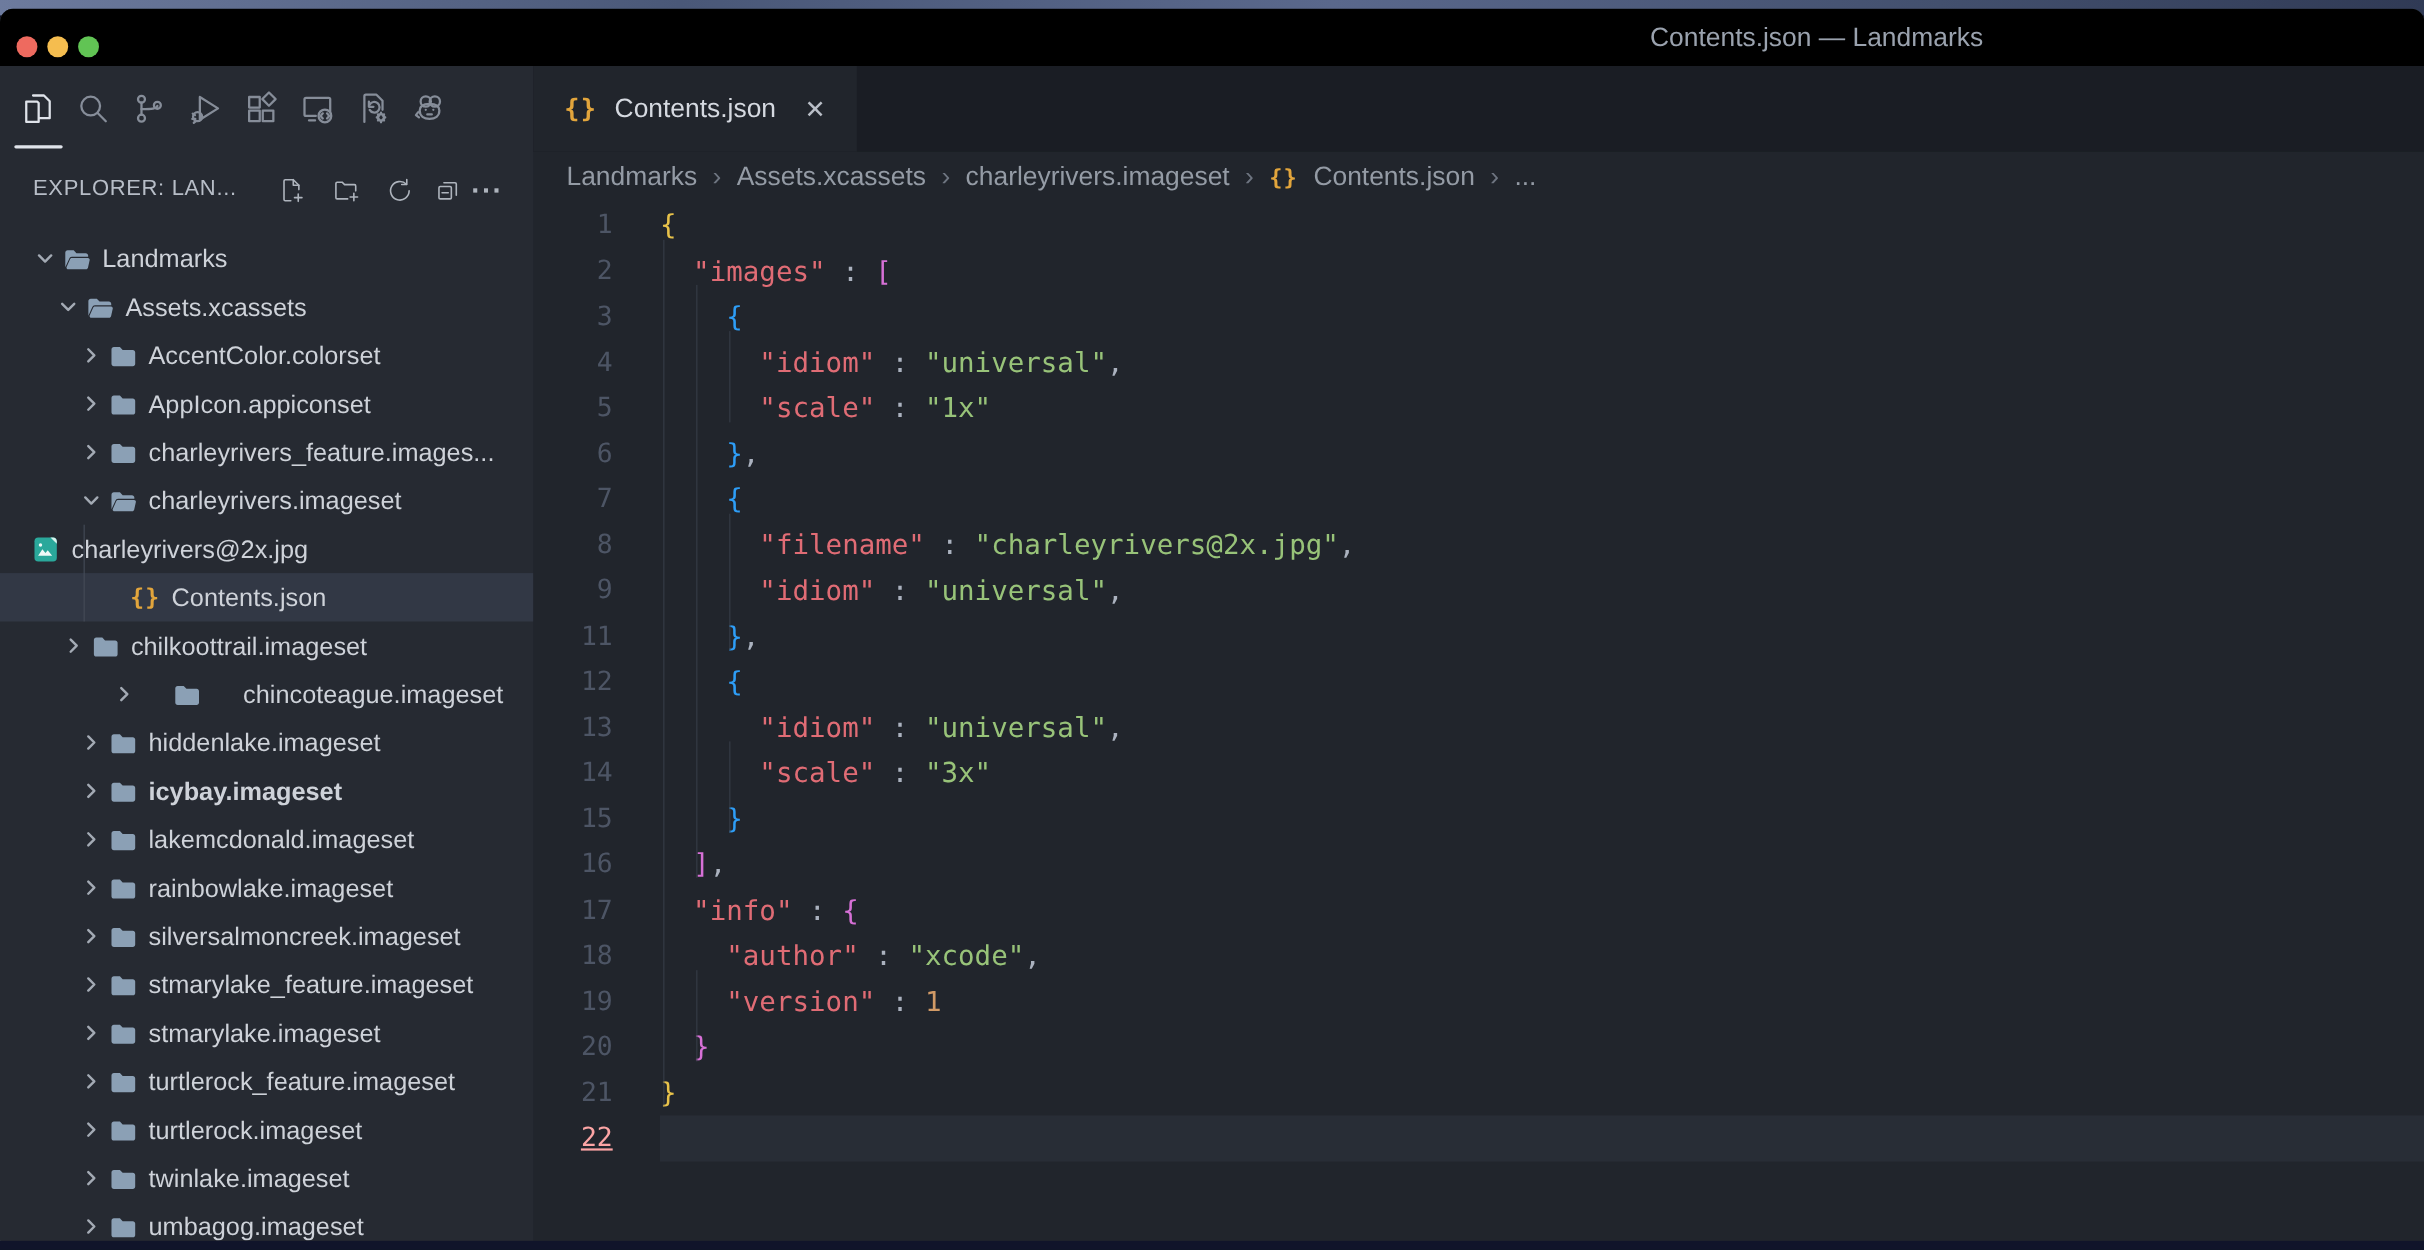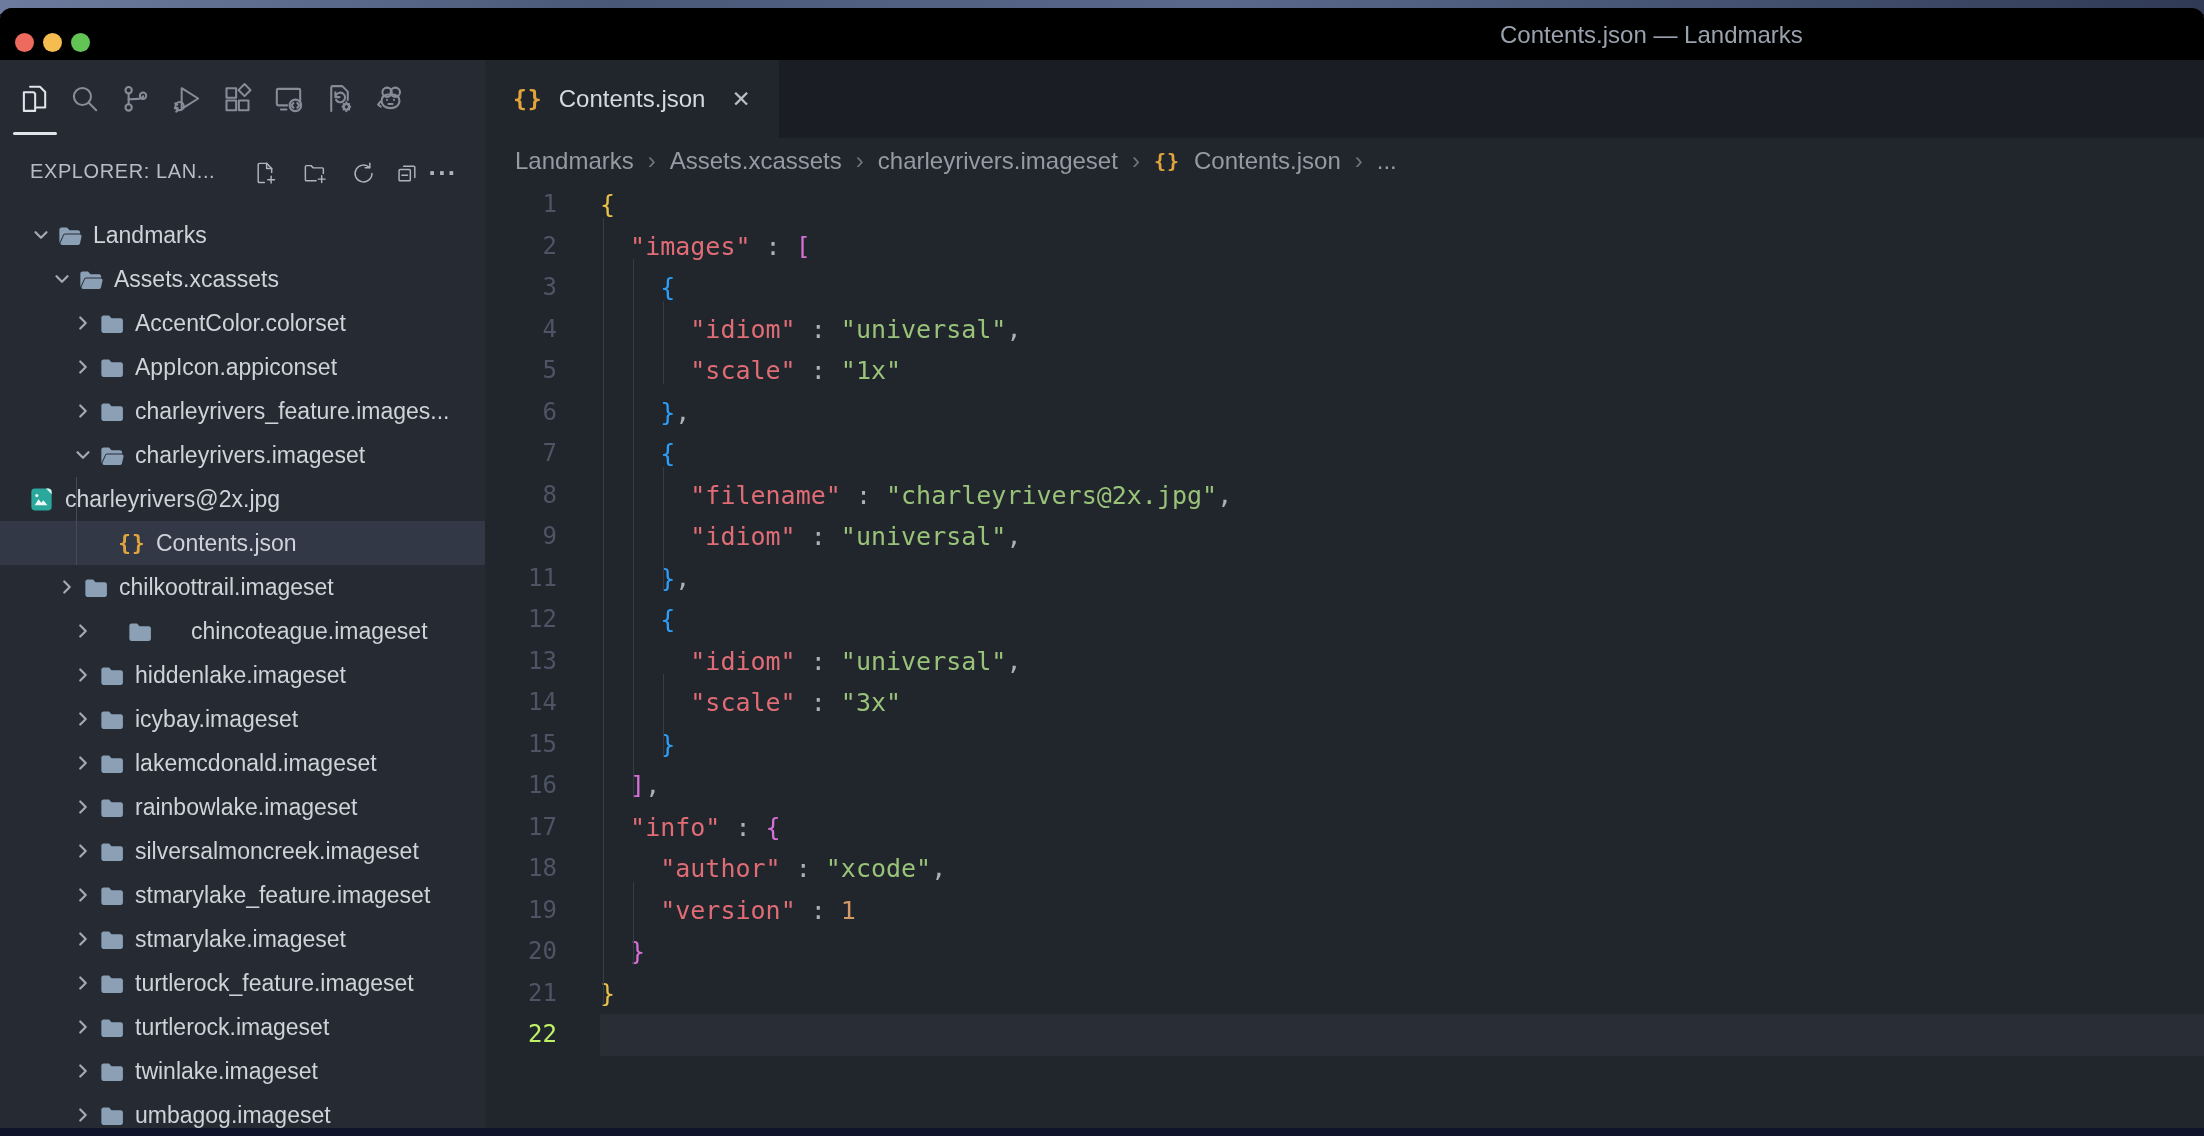--- a/index.html
+++ b/index.html
@@ -291,7 +291,7 @@
             </span>
             <span class="tree-label">chilkoottrail.imageset</span>
           </div>
-          <div class="tree-row" style="padding-left: 70px; gap: 28px;">
+          <div class="tree-row" style="padding-left: 100px; gap: 28px;">
             <span class="chev">
               <svg viewBox="0 0 16 16">
                 <path d="M6 4l4 4-4 4"></path>

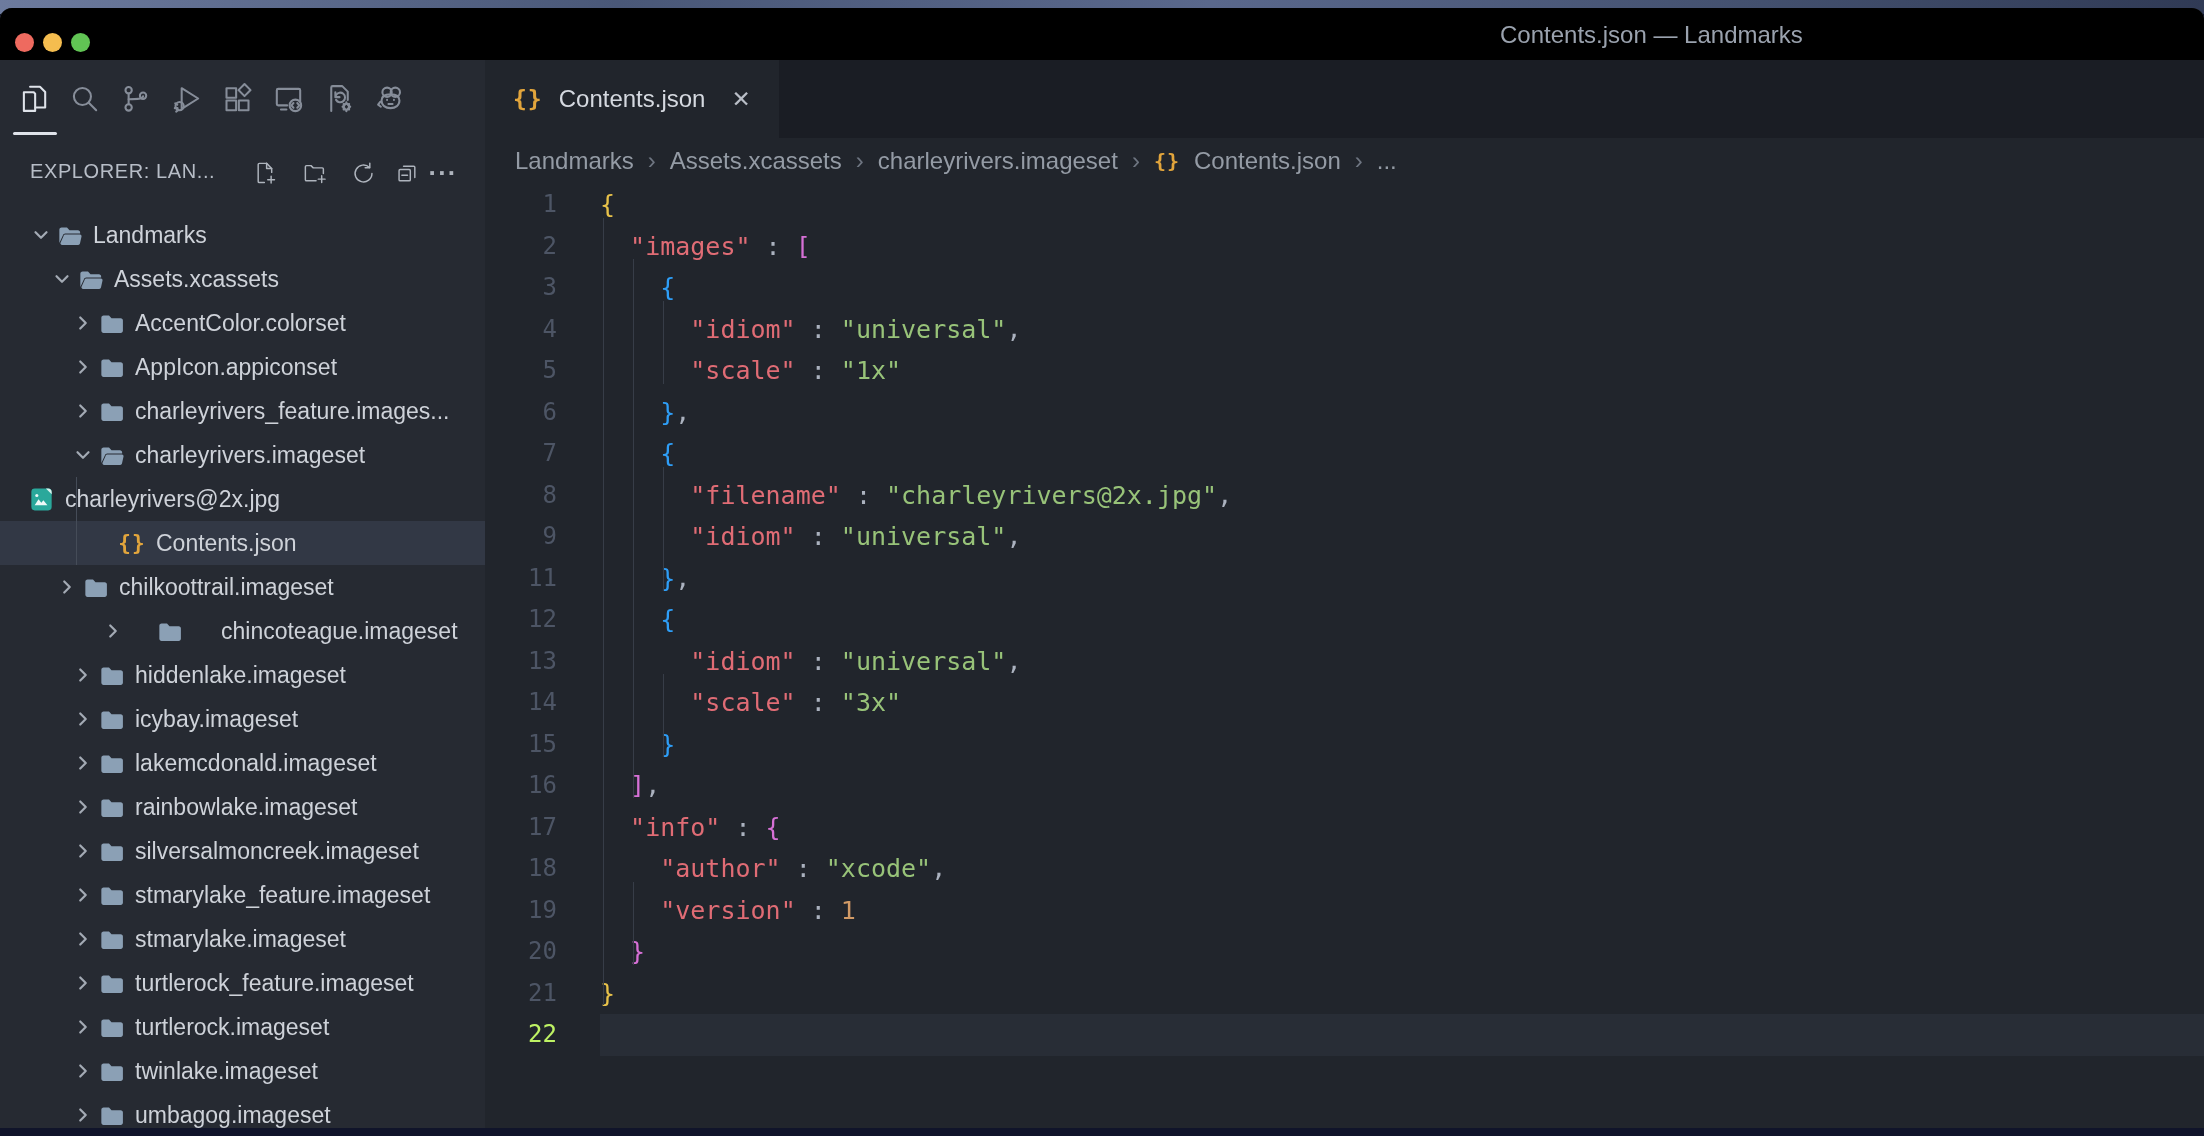--- a/index.html
+++ b/index.html
@@ -317,7 +317,7 @@
             </span>
             <span class="tree-label">hiddenlake.imageset</span>
           </div>
-          <div class="tree-row" style="padding-left: 70px;">
+          <div class="tree-row" style="padding-left: 70px; font-weight: bold;">
             <span class="chev">
               <svg viewBox="0 0 16 16">
                 <path d="M6 4l4 4-4 4"></path>

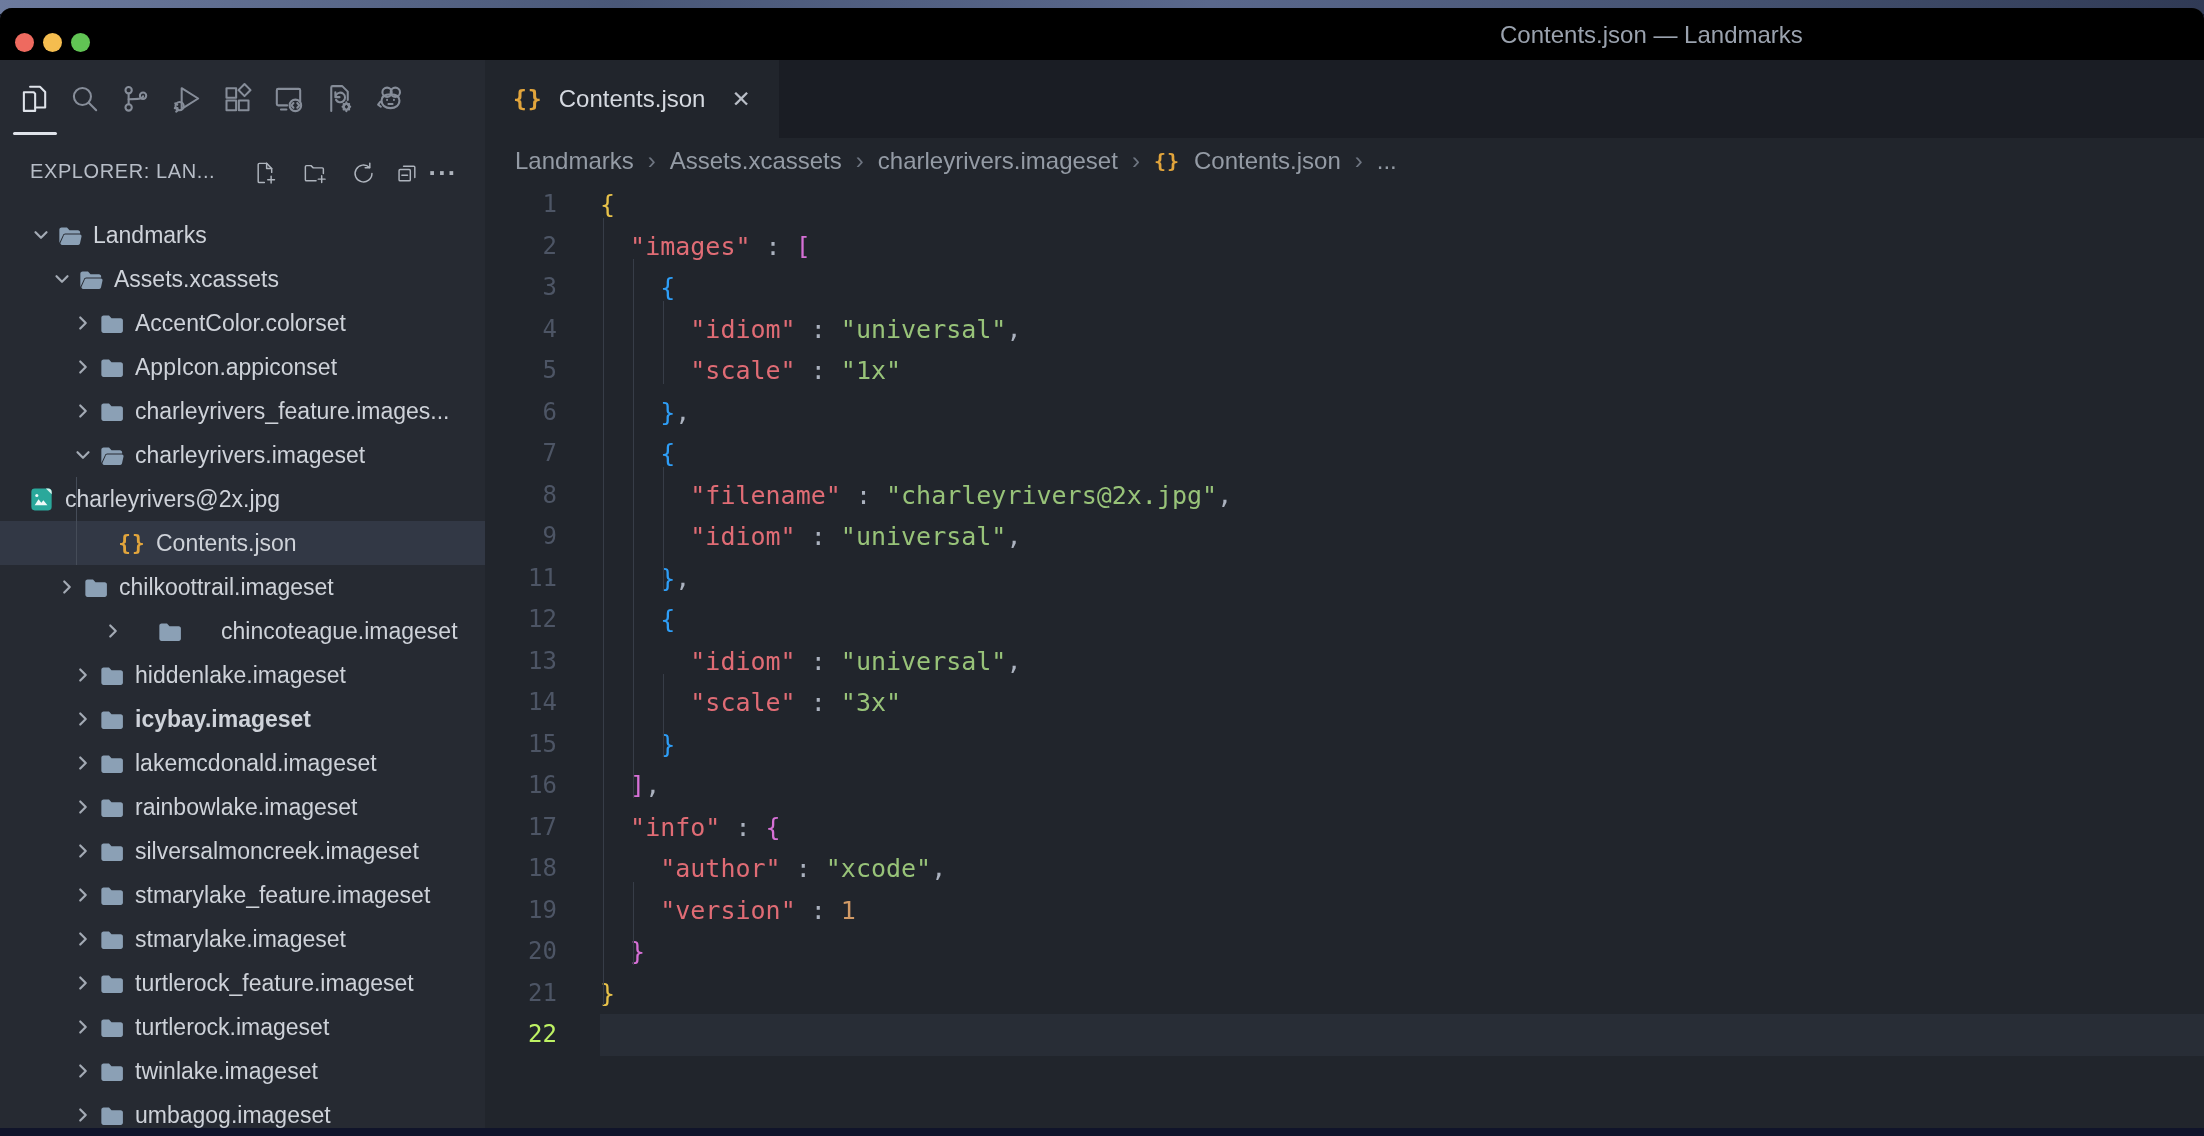--- a/index.html
+++ b/index.html
@@ -57,7 +57,7 @@
   .ln{width:72px;flex:0 0 72px;text-align:right;color:#4d5565;font-size:24px;}
   .lc{margin-left:43px;flex:1;}
   .cl.cur .lc{background:#282d36;}
-  .cl.cur .ln{color:#bef264;}
+  .cl.cur .ln{color:#fca5a5;text-decoration:underline;}
   .tk{color:#e06c75;} .ts{color:#98c379;} .tp{color:#abb2bf;} .tn{color:#d19a66;}
   .tb1{color:#e8c24a;} .tb2{color:#d670d6;} .tb3{color:#2e9ef7;} .tw{color:#abb2bf;}
   .code-guide{position:absolute;width:1px;background:#373d48;}

